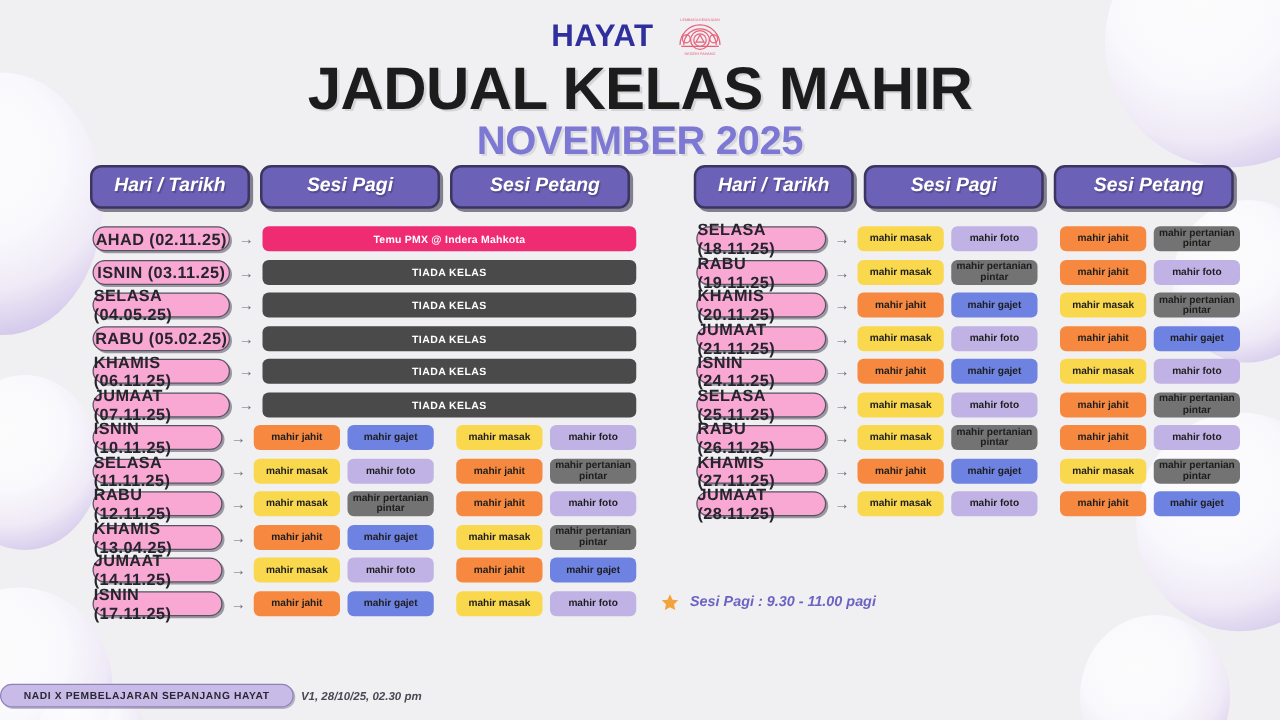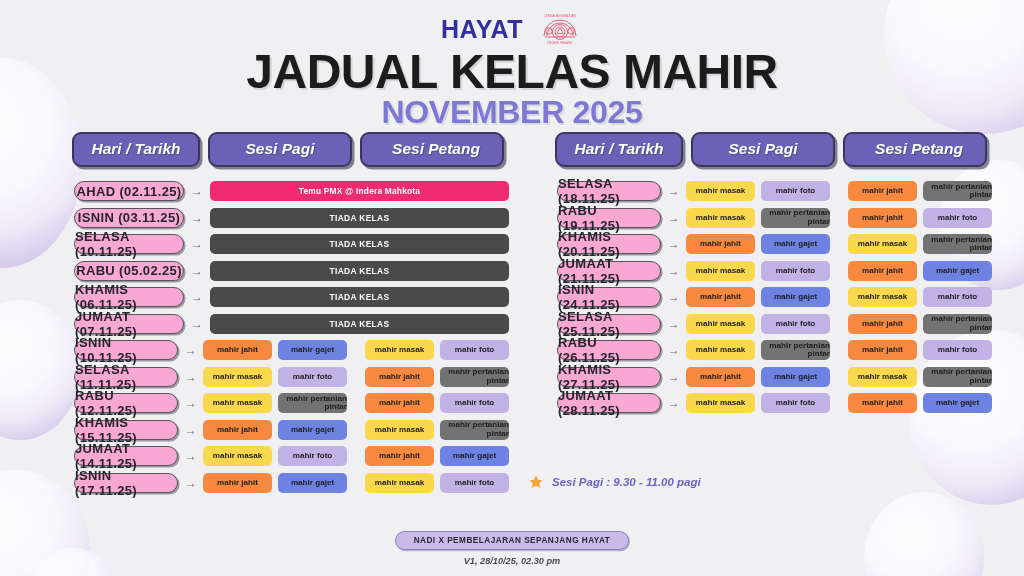--- a/index.html
+++ b/index.html
@@ -108,7 +108,7 @@
     height: 20px;
     border-radius: 5px;
     display: flex; align-items: center; justify-content: center;
-    text-align: right;
+    text-align: center;
     font-size: 8.1px; font-weight: 700;
     color: #1d1d1d;
     line-height: 1.04;

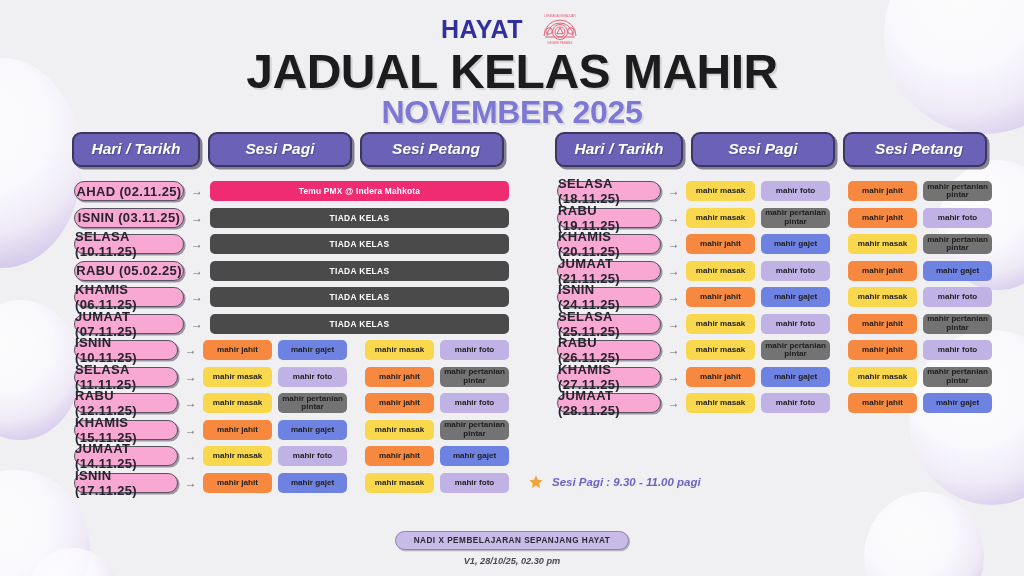--- a/index.html
+++ b/index.html
@@ -228,7 +228,7 @@
             </div>
           </div>
           <div class="row">
-            <div class="daypill">SELASA (10.11.25)</div>
+            <div class="daypill">SELASA (04.05.25)</div>
             <div class="arrow">→</div>
             <div class="cells">
               <div class="wide w-none">TIADA KELAS</div>

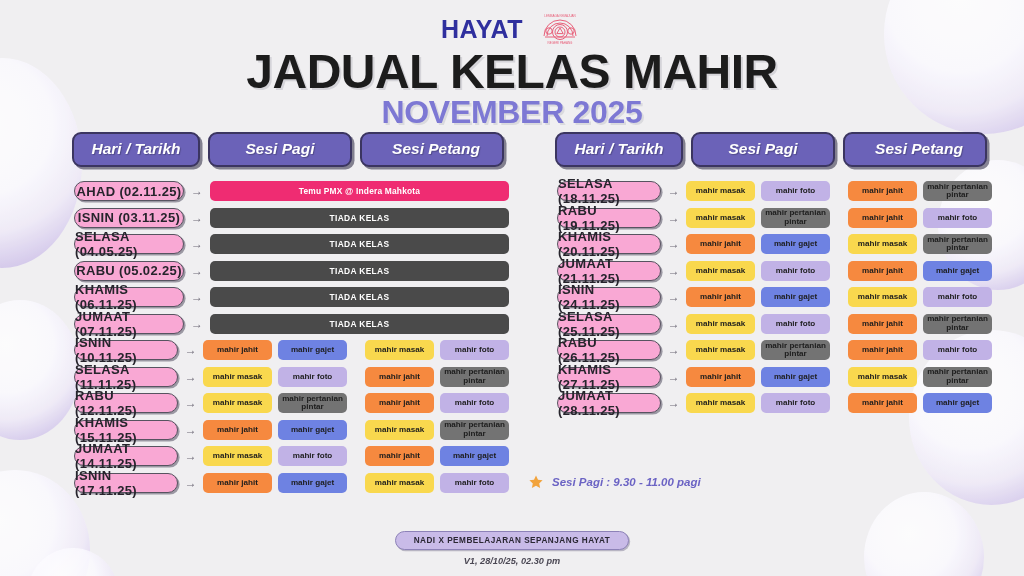--- a/index.html
+++ b/index.html
@@ -289,7 +289,7 @@
             </div>
           </div>
           <div class="row">
-            <div class="daypill">KHAMIS (15.11.25)</div>
+            <div class="daypill">KHAMIS (13.04.25)</div>
             <div class="arrow">→</div>
             <div class="cells">
               <div class="chip w-pagi c-jahit">mahir jahit</div>

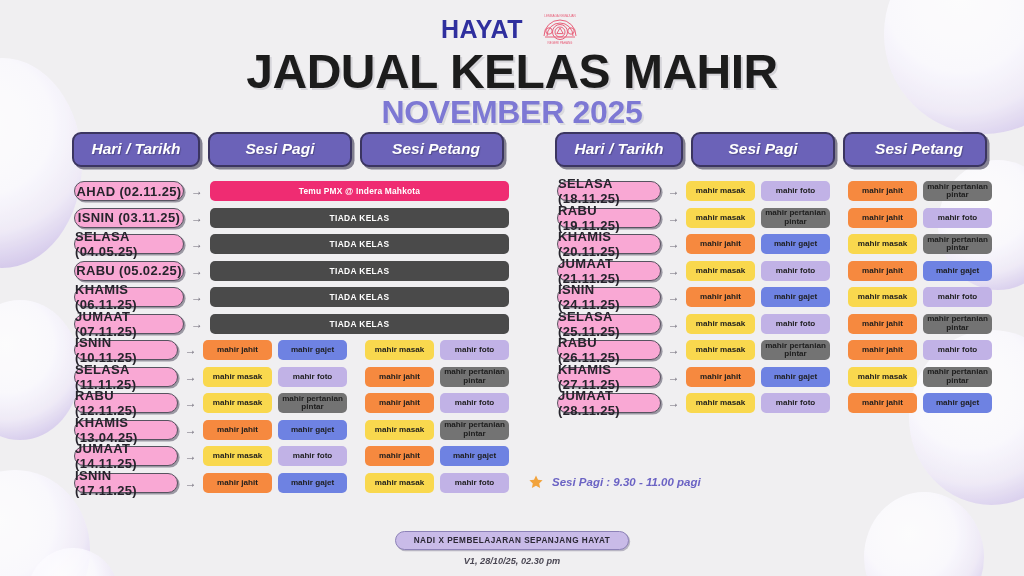--- a/index.html
+++ b/index.html
@@ -147,7 +147,7 @@
   
   .footer {
     position: absolute; left: 0; right: 0; bottom: 10px;
-    display: flex; flex-direction: column; align-items: center; gap: 6px;
+    display: flex; flex-direction: row; align-items: center; gap: 6px;
   }
   .footpill {
     background: #c9bbe8;

